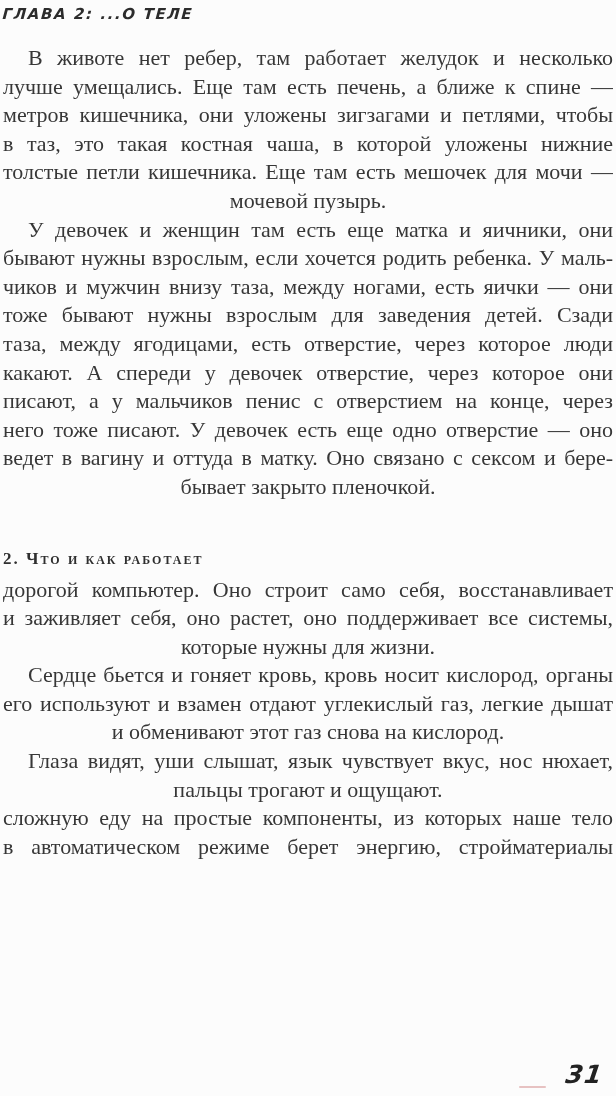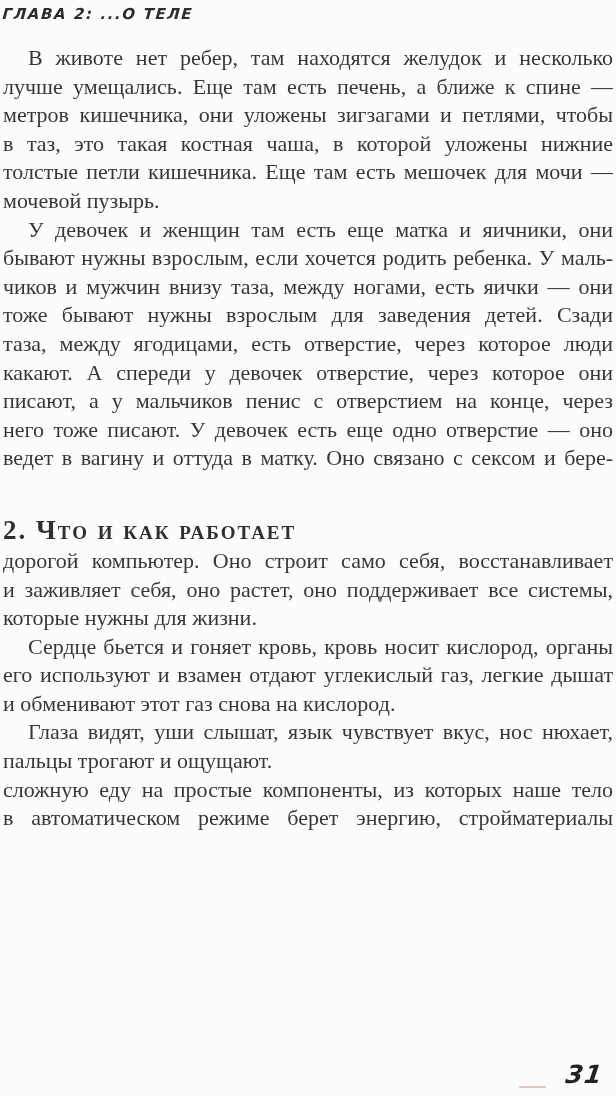--- a/index.html
+++ b/index.html
@@ -85,7 +85,7 @@
 
   <div class="content">
     <div class="paragraph">
-        <div class="line indent">В животе нет ребер, там находятся желудок и несколько</div>
+        <div class="line indent">В животе нет ребер, там работает желудок и несколько</div>
         <div class="line">лучше умещались. Еще там есть печень, а ближе к спине —</div>
         <div class="line">метров кишечника, они уложены зигзагами и петлями, чтобы</div>
         <div class="line">в таз, это такая костная чаша, в которой уложены нижние</div>

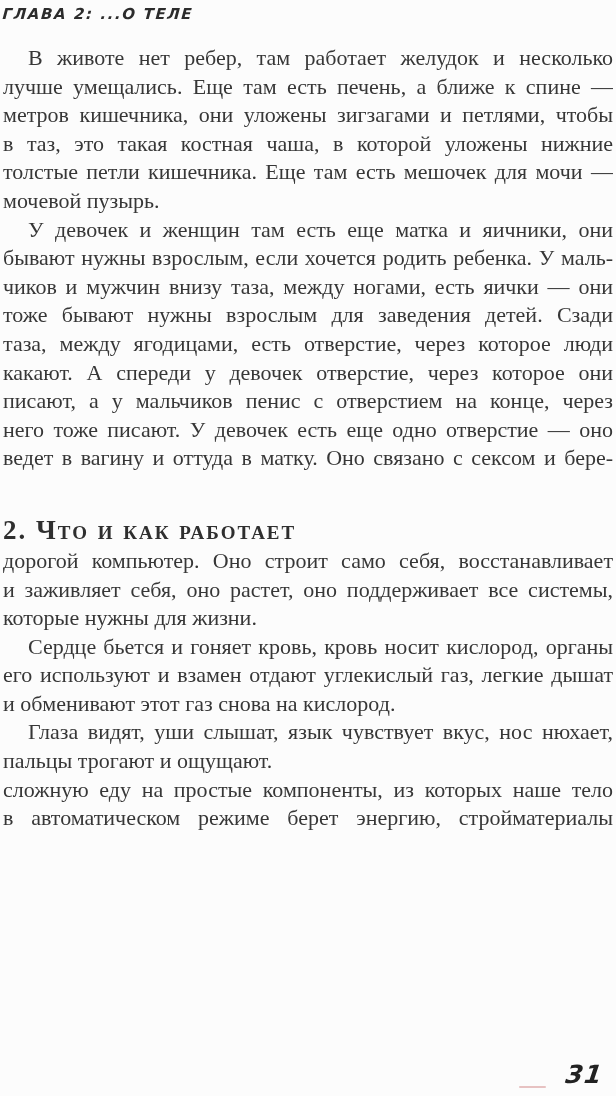--- a/index.html
+++ b/index.html
@@ -43,7 +43,7 @@
   }
   
   .line::after { content: ""; display: inline-block; width: 100%; height: 0; }
-  .line.last { text-align: left; }
+  .line.last { text-align: center; }
   .line.last::after { content: none; }
   .line.indent { text-indent: 25px; }
   .section-heading {

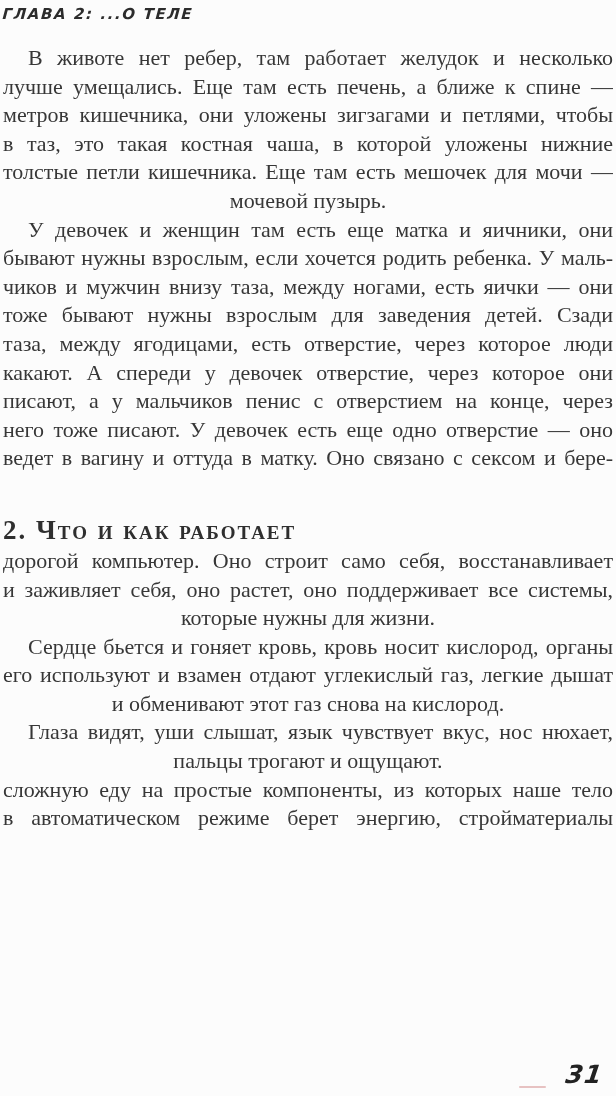--- a/index.html
+++ b/index.html
@@ -102,6 +102,7 @@
         <div class="line">писают, а у мальчиков пенис с отверстием на конце, через</div>
         <div class="line">него тоже писают. У девочек есть еще одно отверстие — оно</div>
         <div class="line">ведет в вагину и оттуда в матку. Оно связано с сексом и бере-</div>
+        <div class="line last">бывает закрыто пленочкой.</div>
       </div>
 
     <div class="section-heading">2. Что и как работает</div>

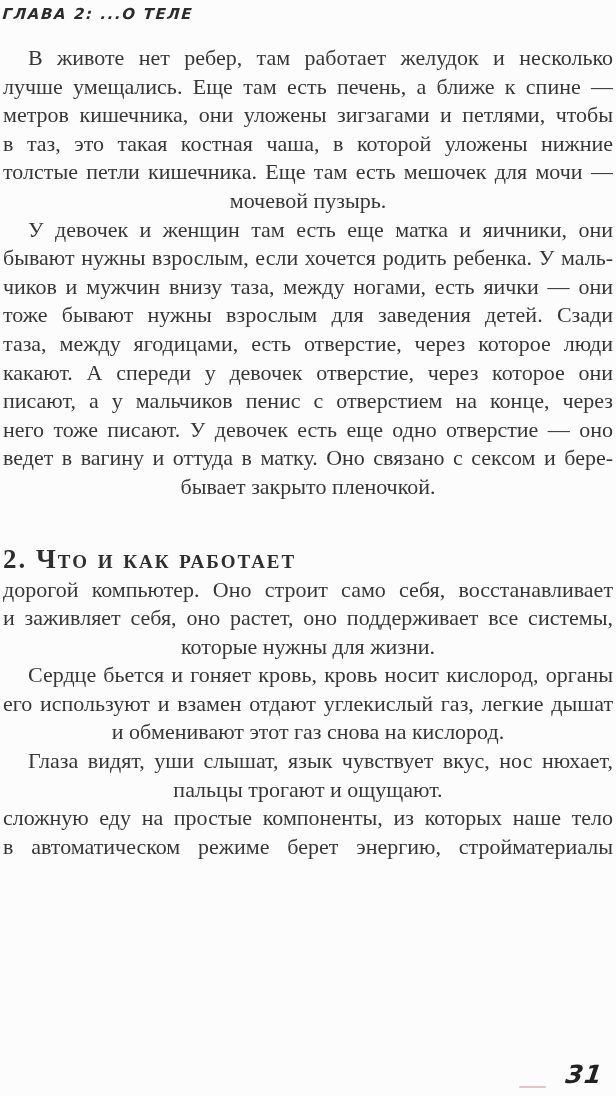--- a/index.html
+++ b/index.html
@@ -52,7 +52,7 @@
     line-height: 34px;
     font-variant: small-caps;
     font-weight: 600;
-    font-size: 27px;
+    font-size: 17px;
     letter-spacing: 2px;
     color: #2f2f2f;
     white-space: nowrap;

